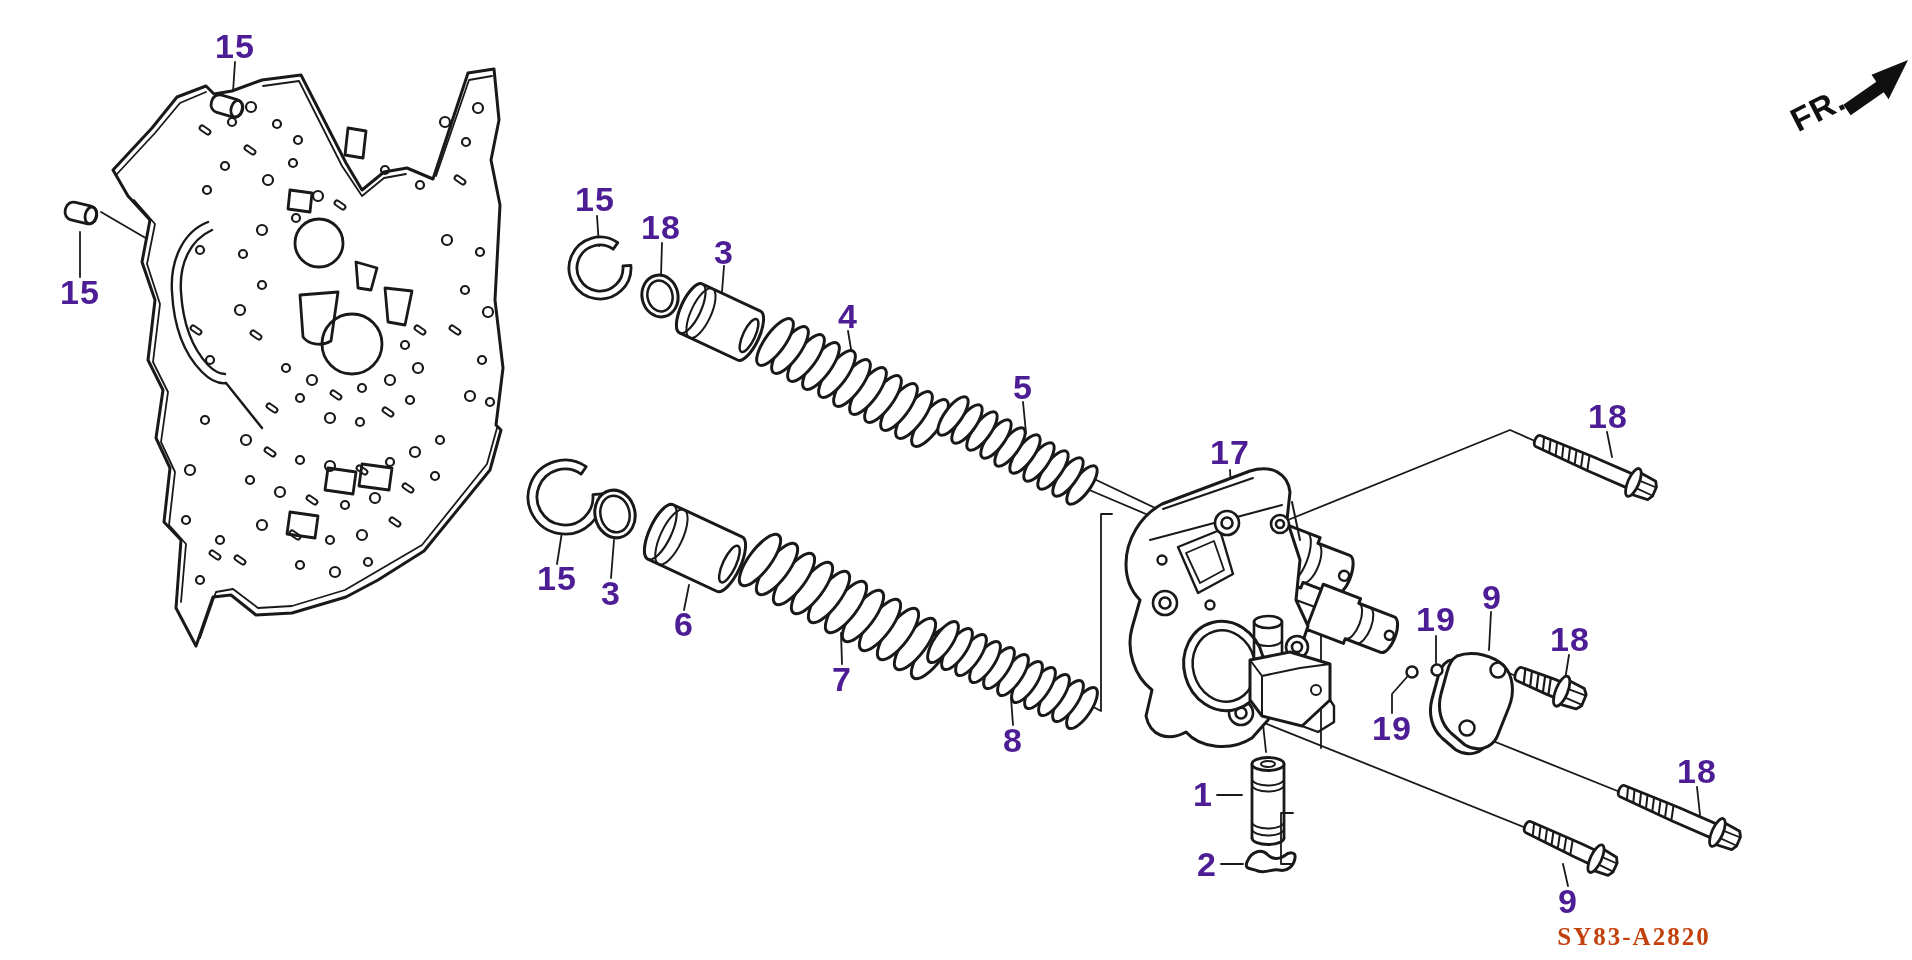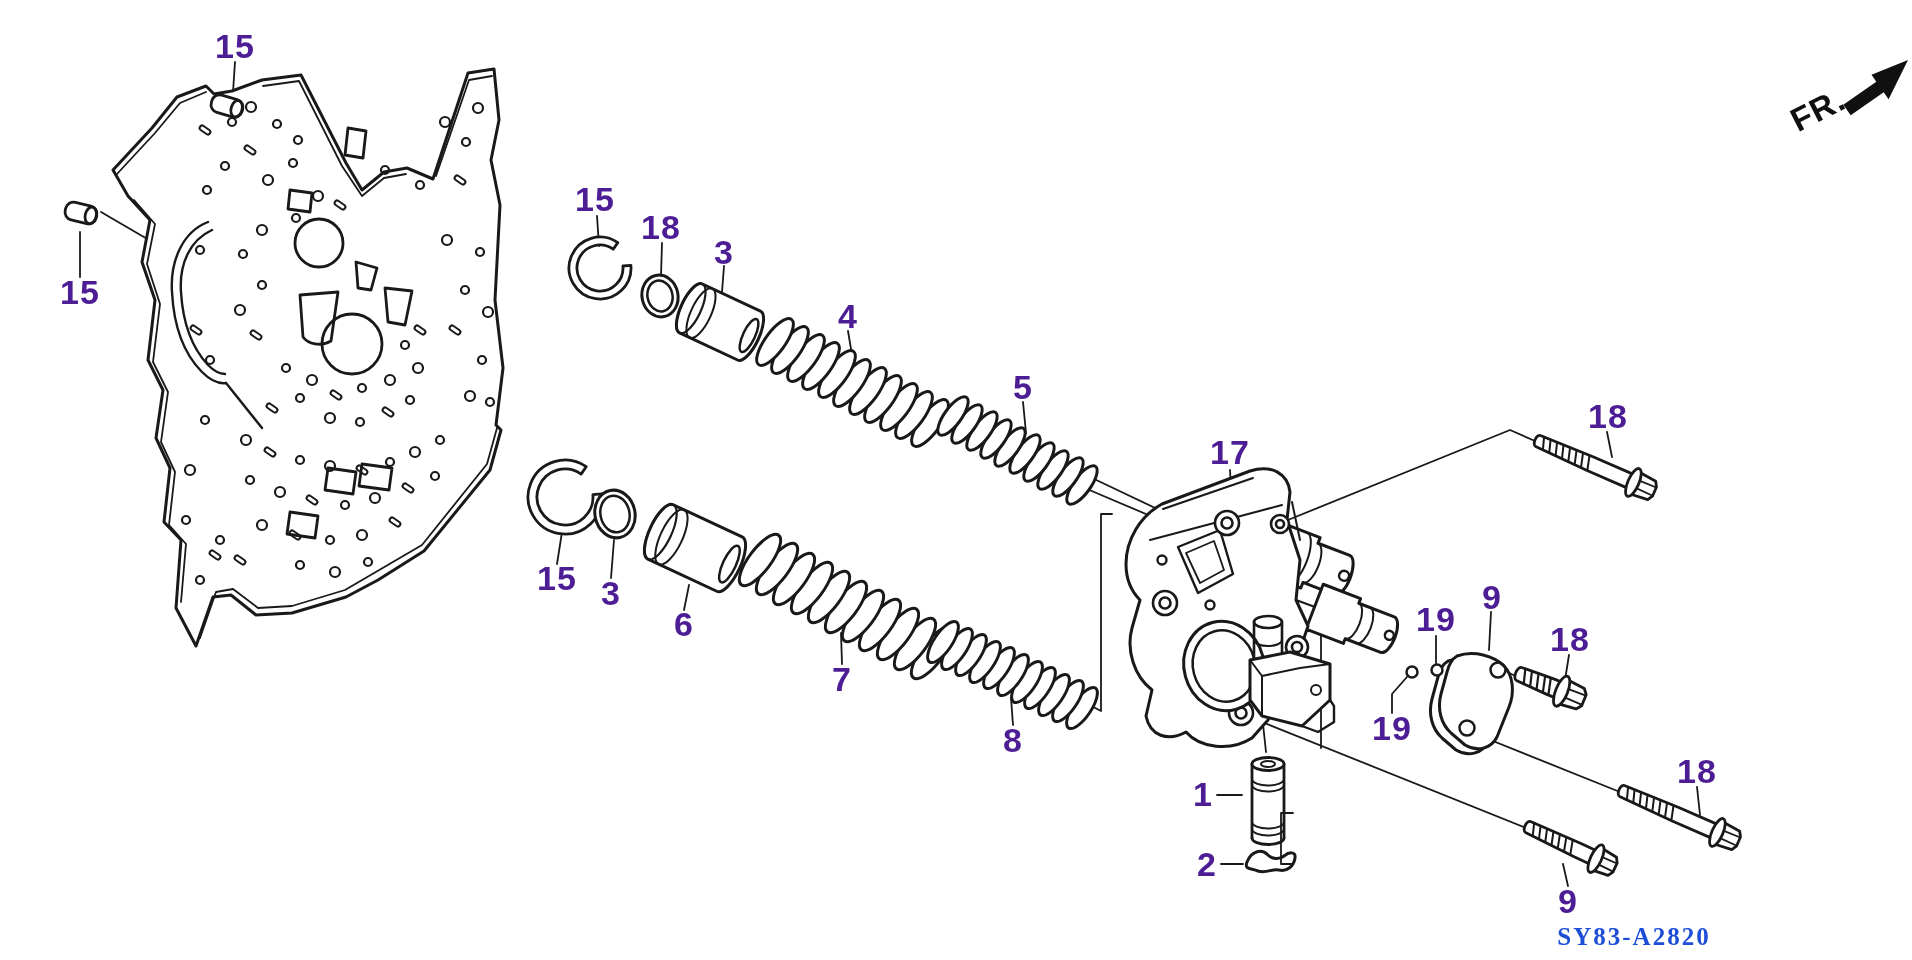--- a/index.html
+++ b/index.html
@@ -10,7 +10,7 @@
            font:700 34px "Liberation Sans",sans-serif;color:#4c1d95;letter-spacing:1px;
            white-space:nowrap;user-select:none;}
   .code{position:absolute;transform:translate(-50%,-50%);
-        font:700 25px "Liberation Serif",serif;color:#1d4ed8;letter-spacing:2px;}
+        font:700 25px "Liberation Serif",serif;color:#c2410c;letter-spacing:2px;}
   .fr{position:absolute;transform:translate(-50%,-50%) rotate(-27deg);
       font:800 33px "Liberation Sans",sans-serif;color:#101010;letter-spacing:1px;}
 </style>

